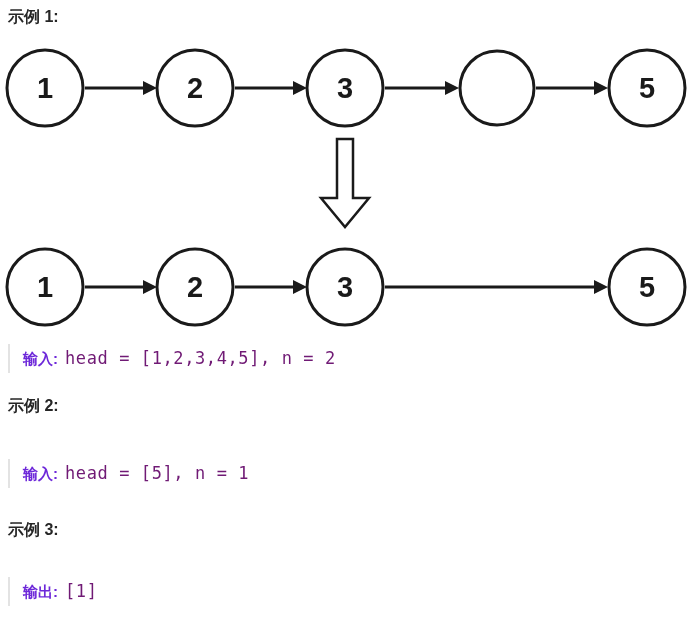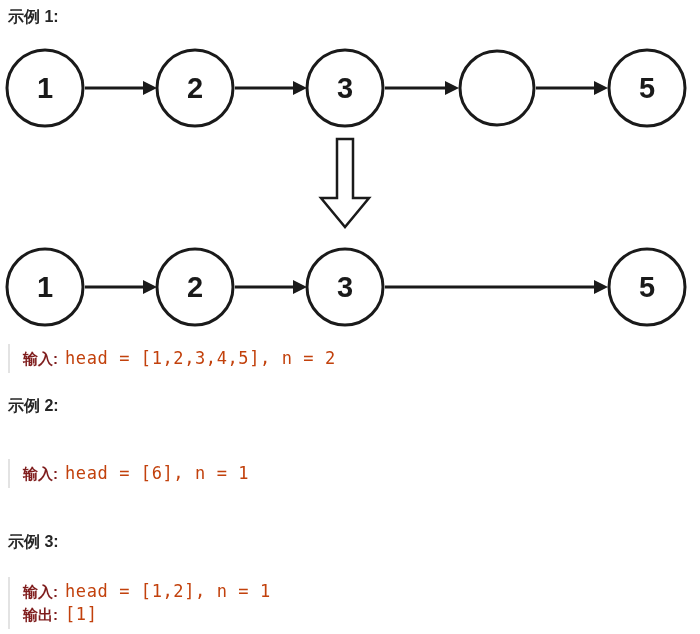--- a/index.html
+++ b/index.html
@@ -33,7 +33,7 @@
   }
   .io-line{line-height:23px;white-space:nowrap;}
   .io-label{
-    font-weight:700;color:#7f1d1d;font-size:15px;
+    font-weight:700;color:#6d28d9;font-size:15px;
     margin-right:7px;
   }
   .io-value{

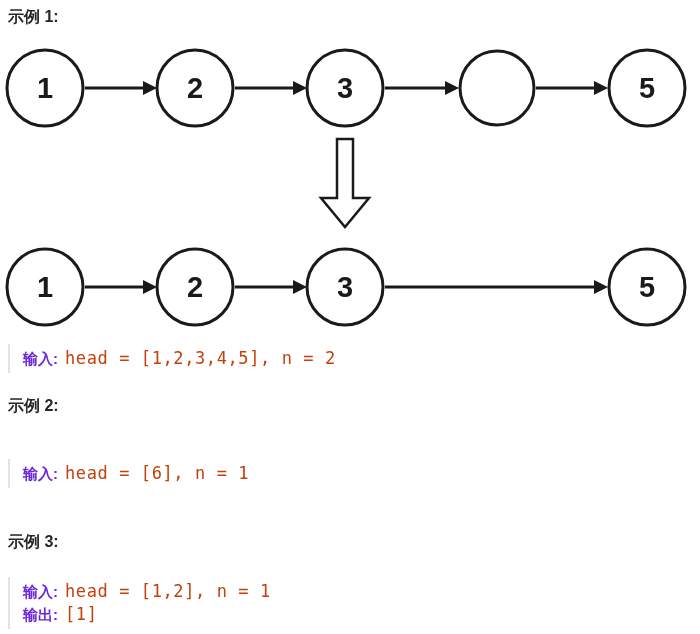--- a/index.html
+++ b/index.html
@@ -37,7 +37,7 @@
     margin-right:7px;
   }
   .io-value{
-    color:#c2410c;
+    color:#701a75;
     font-family:"DejaVu Sans Mono","Liberation Mono",monospace;
     font-size:17px;letter-spacing:0.6px;
   }

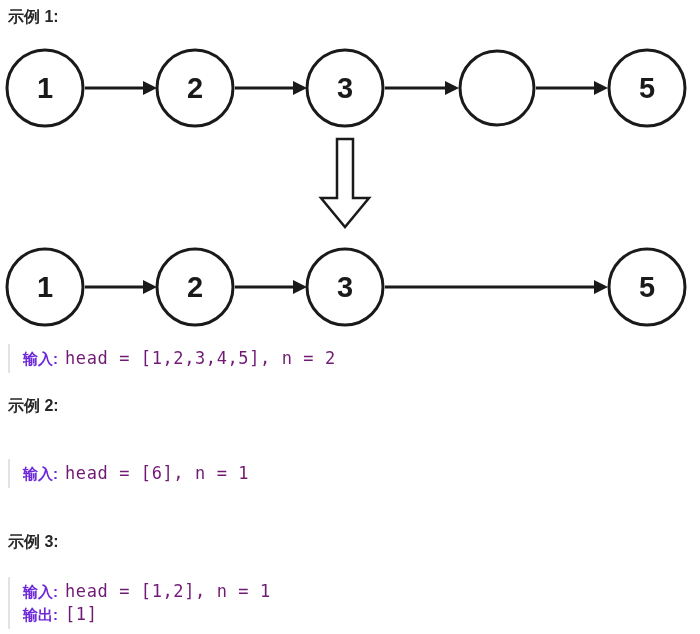--- a/index.html
+++ b/index.html
@@ -122,7 +122,7 @@
 
   <div class="io-block" style="top:459px">
     <div class="io-line">
-      <span class="io-label">输入:</span><span class="io-value">head = [6], n = 1</span>
+      <span class="io-label">输入:</span><span class="io-value">head = [5], n = 1</span>
     </div>
   </div>
 

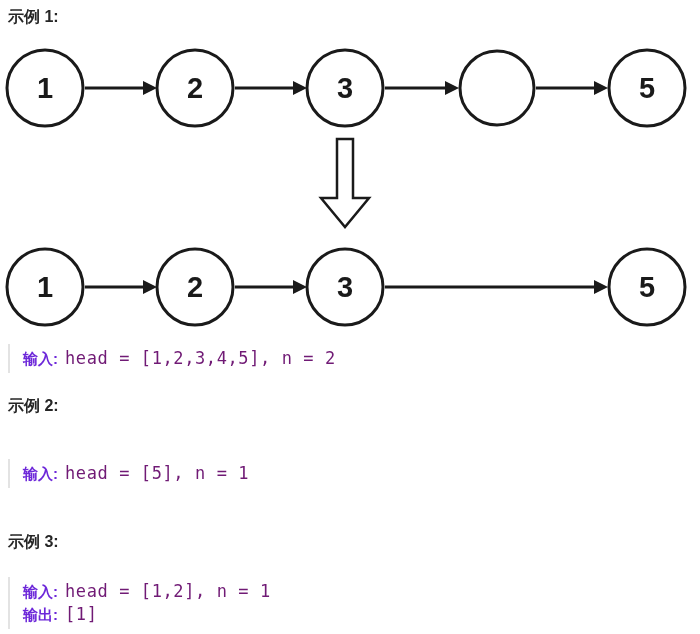--- a/index.html
+++ b/index.html
@@ -126,7 +126,7 @@
     </div>
   </div>
 
-  <div class="example-heading" style="top:532px">示例 3:</div>
+  <div class="example-heading" style="top:520px">示例 3:</div>
 
   <div class="io-block" style="top:577px">
     <div class="io-line">

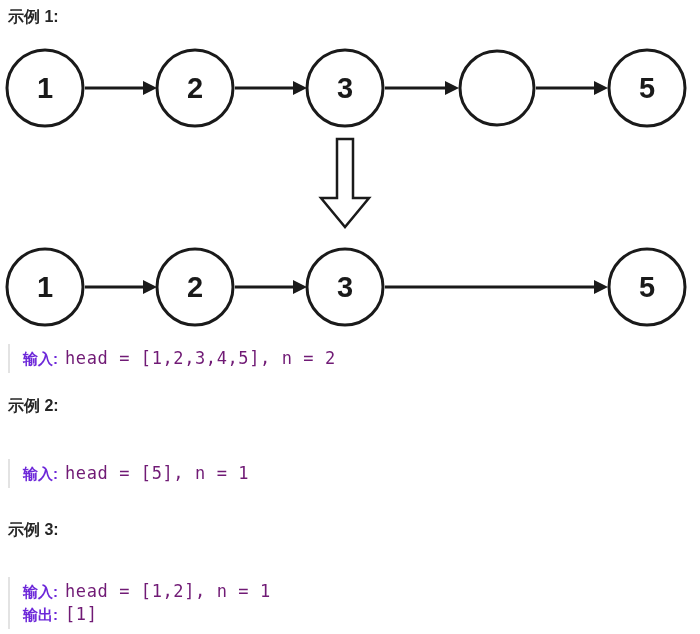--- a/index.html
+++ b/index.html
@@ -130,9 +130,6 @@
 
   <div class="io-block" style="top:577px">
     <div class="io-line">
-      <span class="io-label">输入:</span><span class="io-value">head = [1,2], n = 1</span>
-    </div>
-    <div class="io-line">
       <span class="io-label">输出:</span><span class="io-value">[1]</span>
     </div>
   </div>

